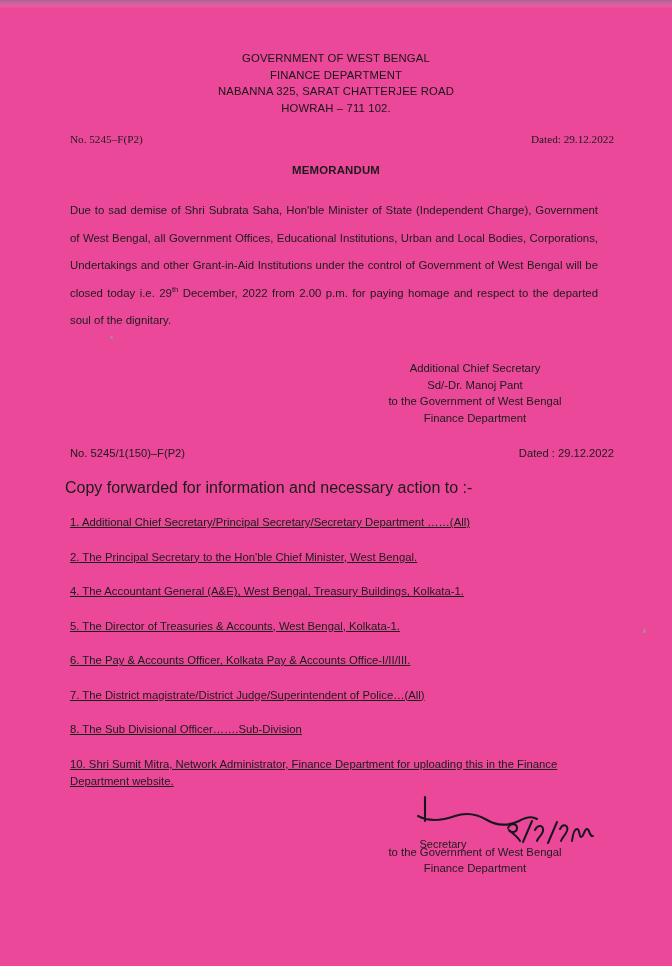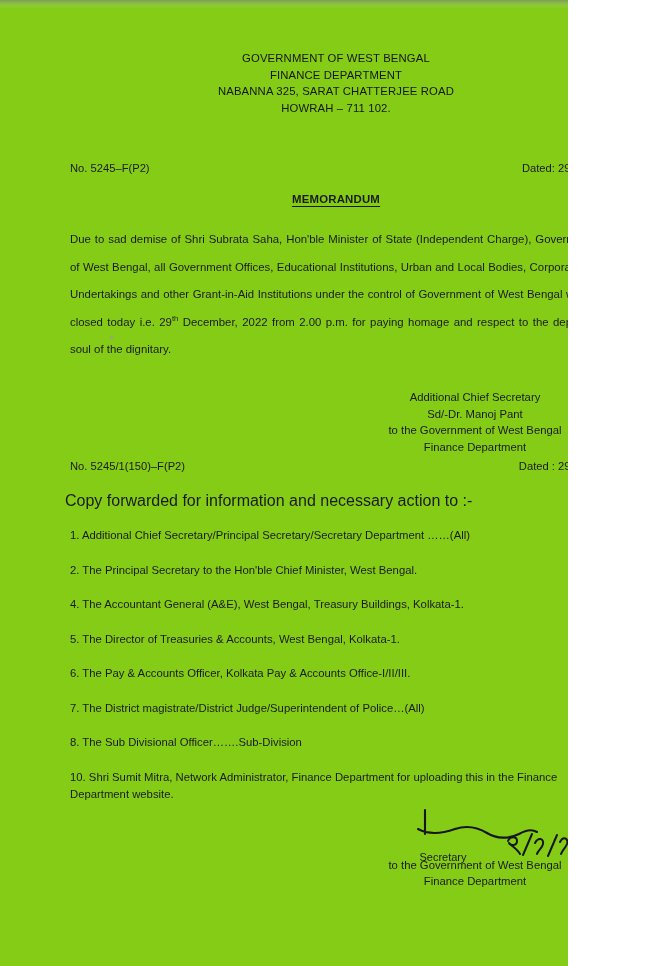--- a/index.html
+++ b/index.html
@@ -13,9 +13,9 @@
   }
   #page {
     position: relative;
-    width: 568px;
+    width: 672px;
     height: 966px;
-    background: #84cc16;
+    background: #ec4899;
     overflow: hidden;
   }
   

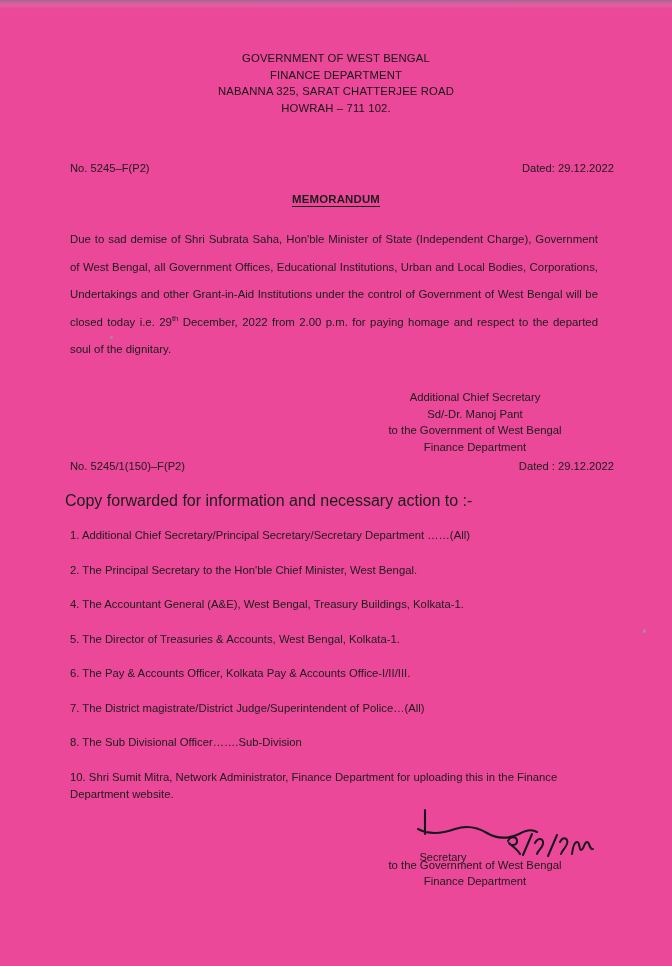--- a/index.html
+++ b/index.html
@@ -63,7 +63,7 @@
     font-size: 11.2px;
     padding: 0 58px 0 70px;
   }
-  .ref-row.first { margin-top: 46px; }
+  .ref-row.first { margin-top: 17px; font-family: Liberation Serif, serif; }
   .ref-row.second { margin-top: 0; }
 
   .memo-title {

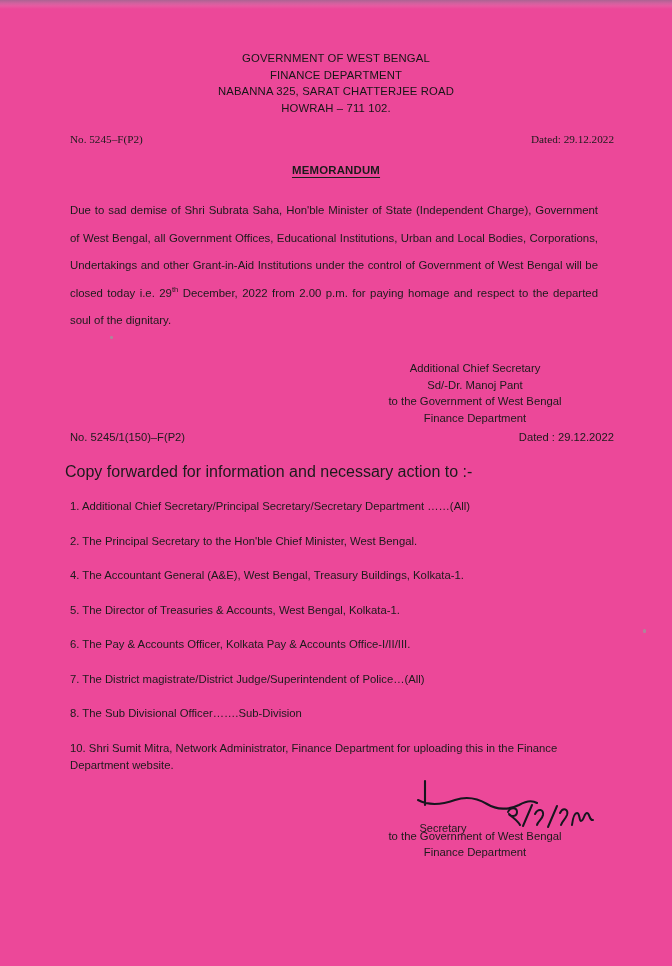--- a/index.html
+++ b/index.html
@@ -70,7 +70,6 @@
     text-align: center;
     font-size: 11.4px;
     font-weight: bold;
-    text-decoration: underline;
     text-underline-offset: 2.5px;
     margin-top: 19px;
     letter-spacing: .2px;

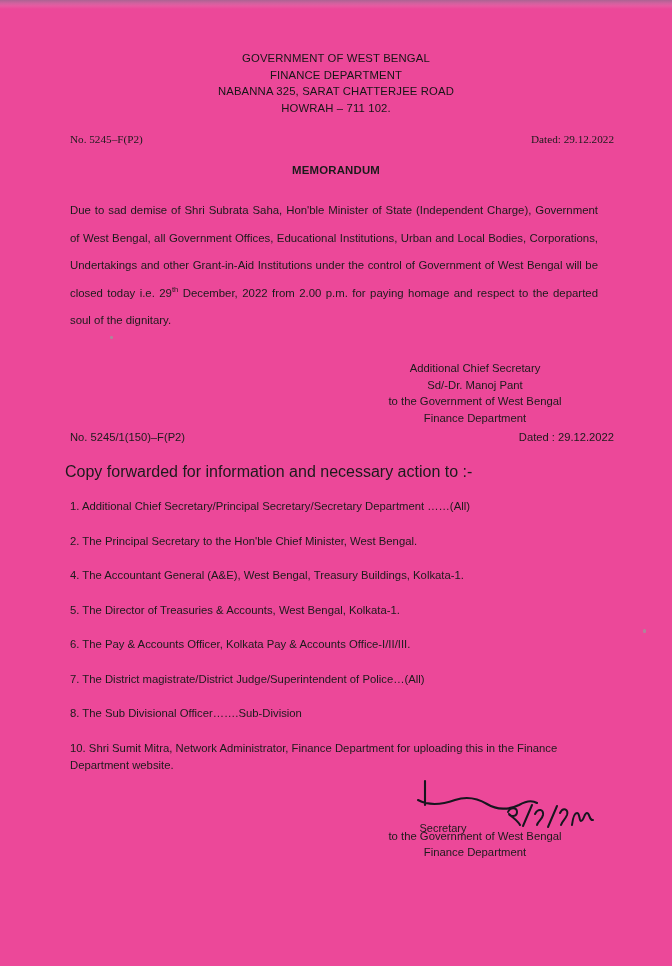--- a/index.html
+++ b/index.html
@@ -187,7 +187,7 @@
       <div>Finance Department</div>
     </div>
 
-    <div class="ref-row second" style="margin-top:4px;">
+    <div class="ref-row second" style="margin-top:20px;">
       <span>No. 5245/1(150)–F(P2)</span>
       <span>Dated : 29.12.2022</span>
     </div>

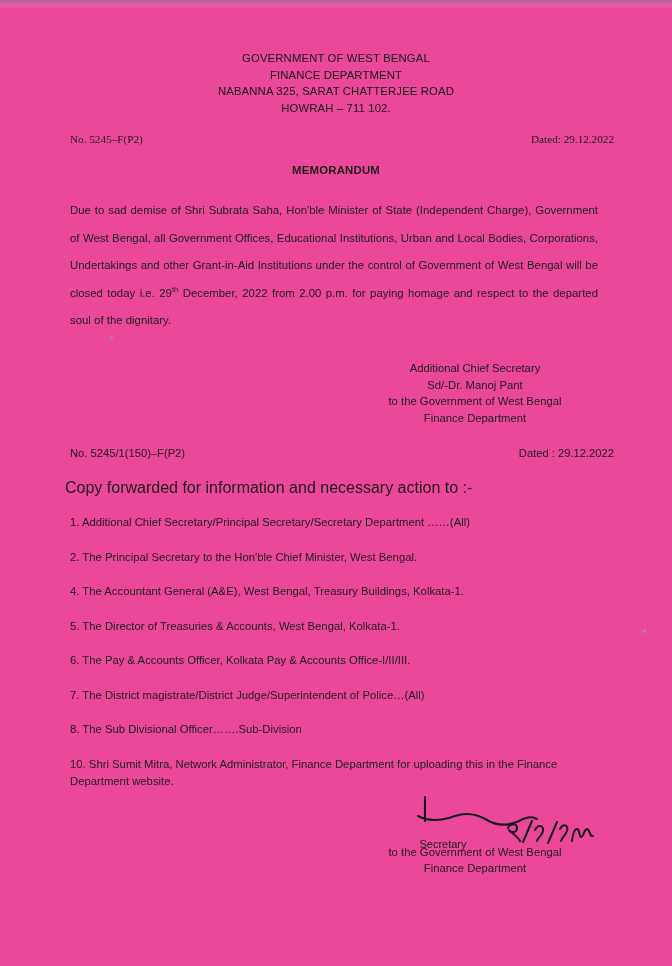--- a/index.html
+++ b/index.html
@@ -113,6 +113,7 @@
     margin: 17px 70px 0 70px;
     font-size: 11.3px;
     line-height: 17.5px;
+    text-decoration: underline;
   }
   .dist-item.wrap { margin-right: 74px; }
 

